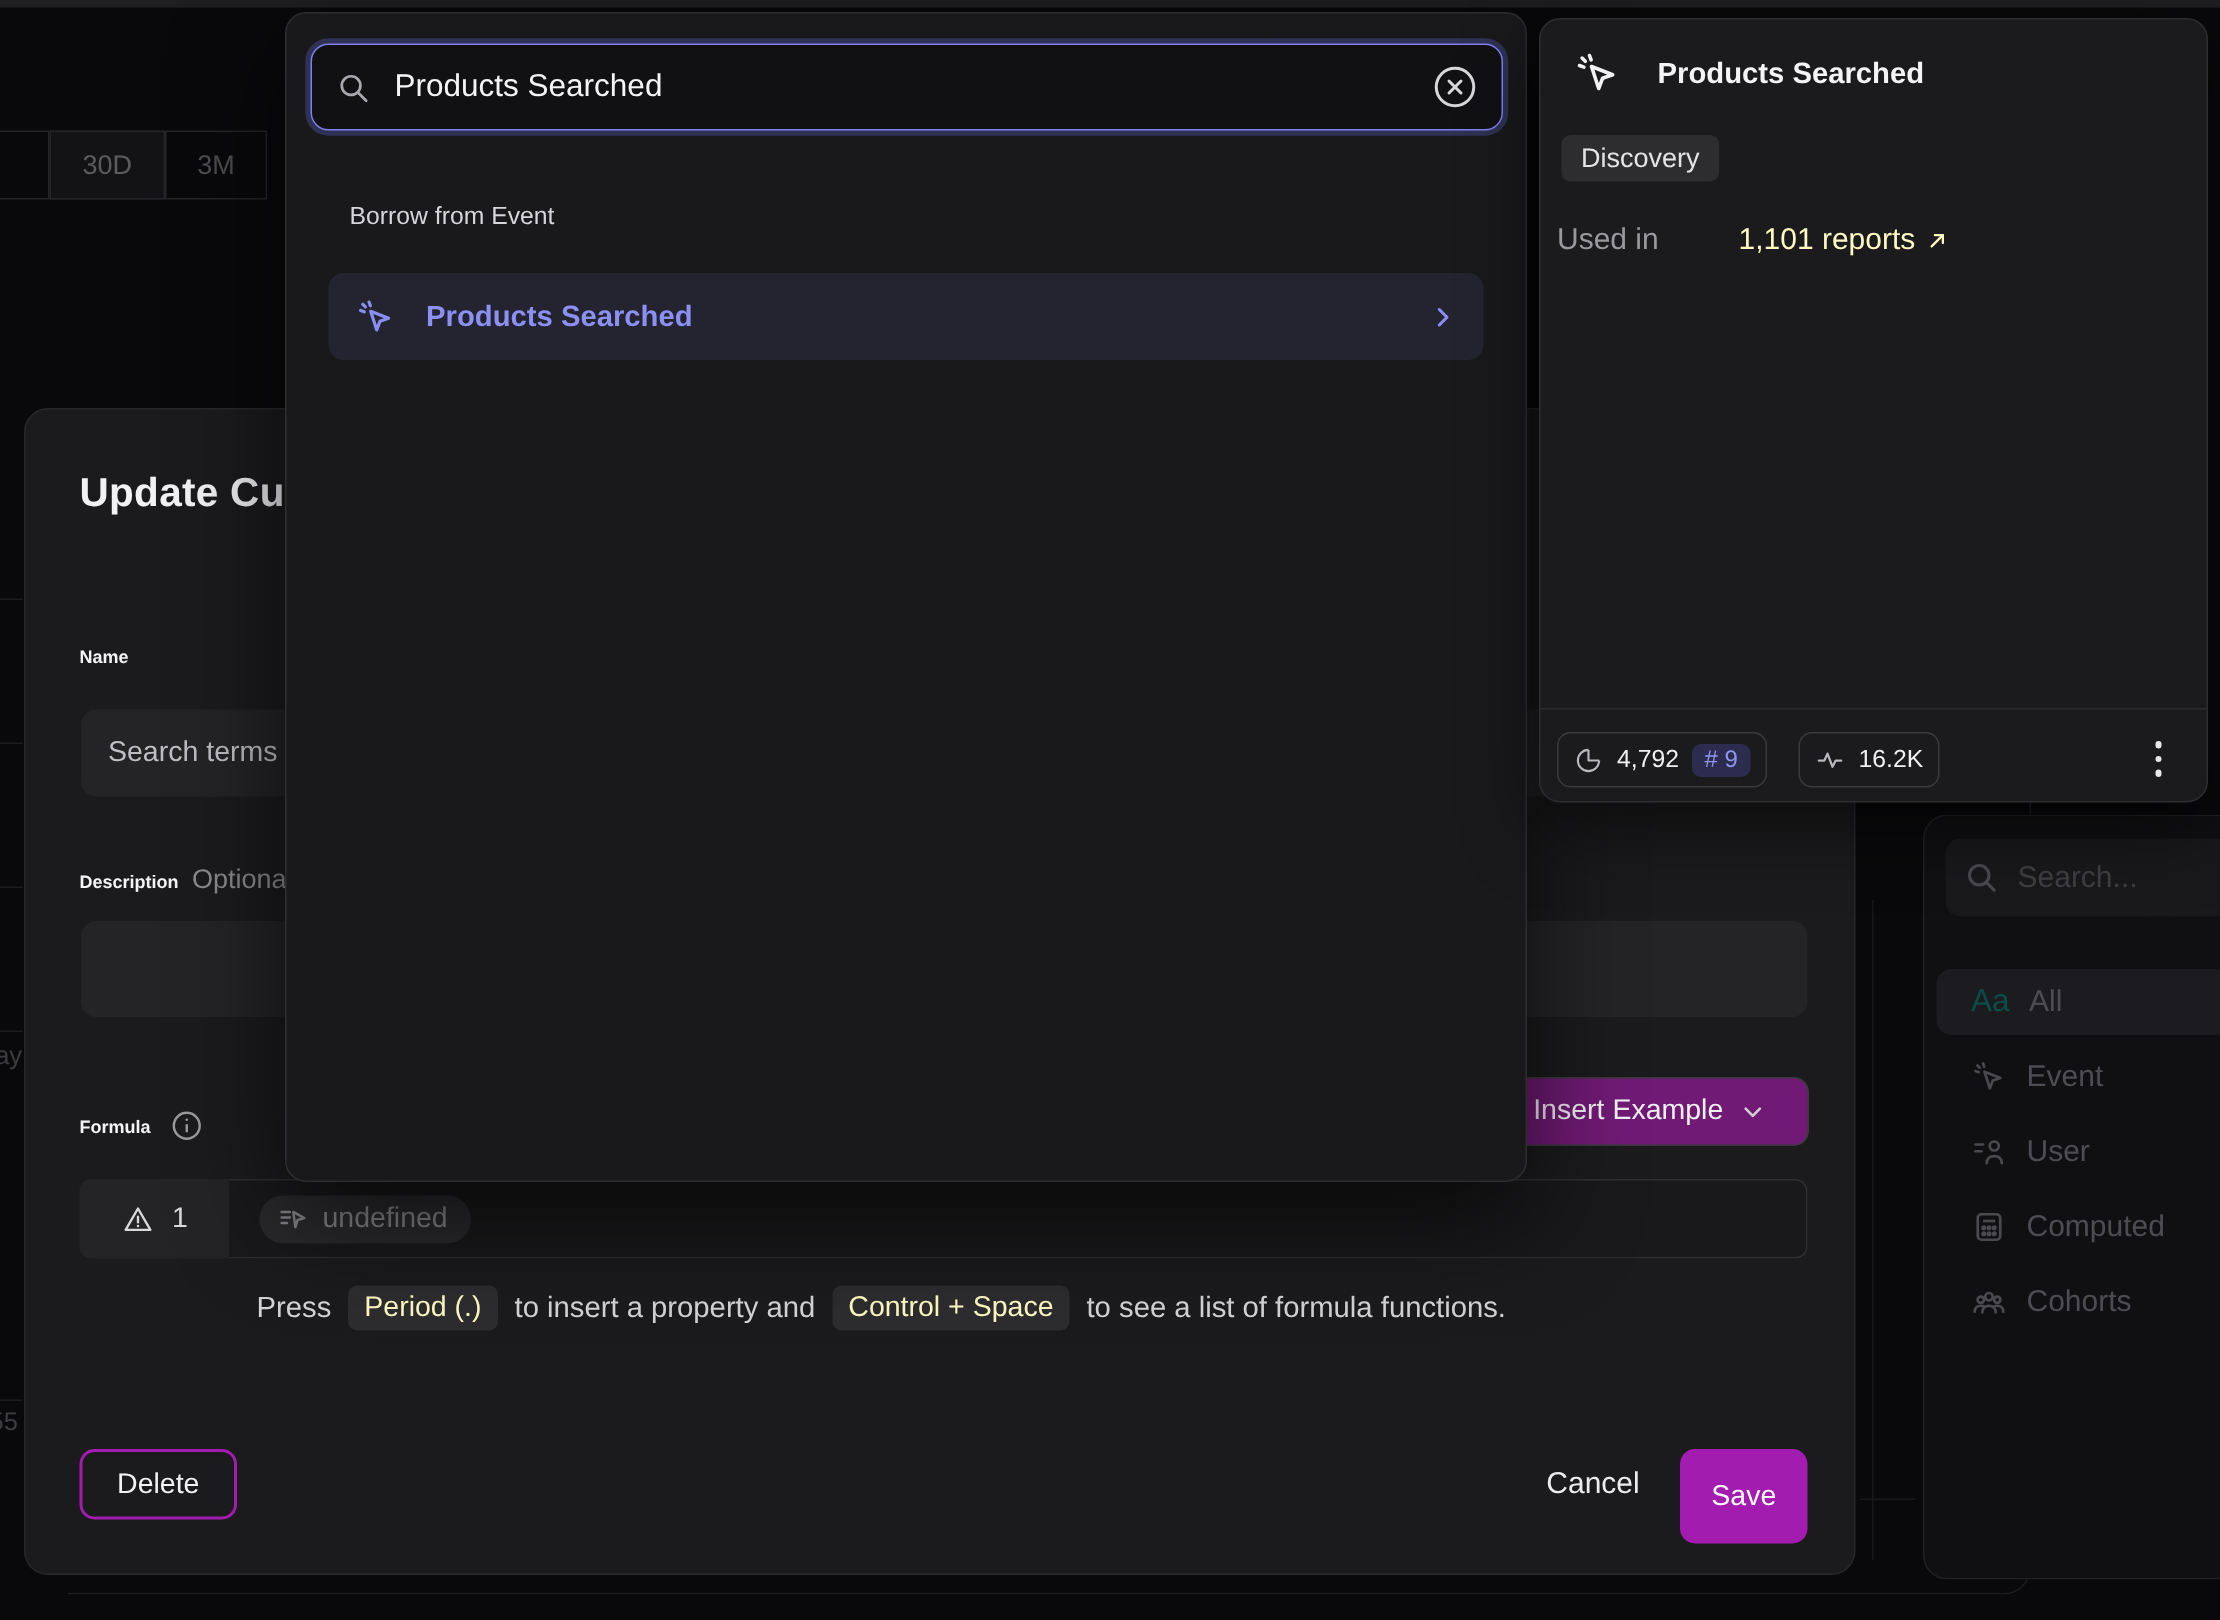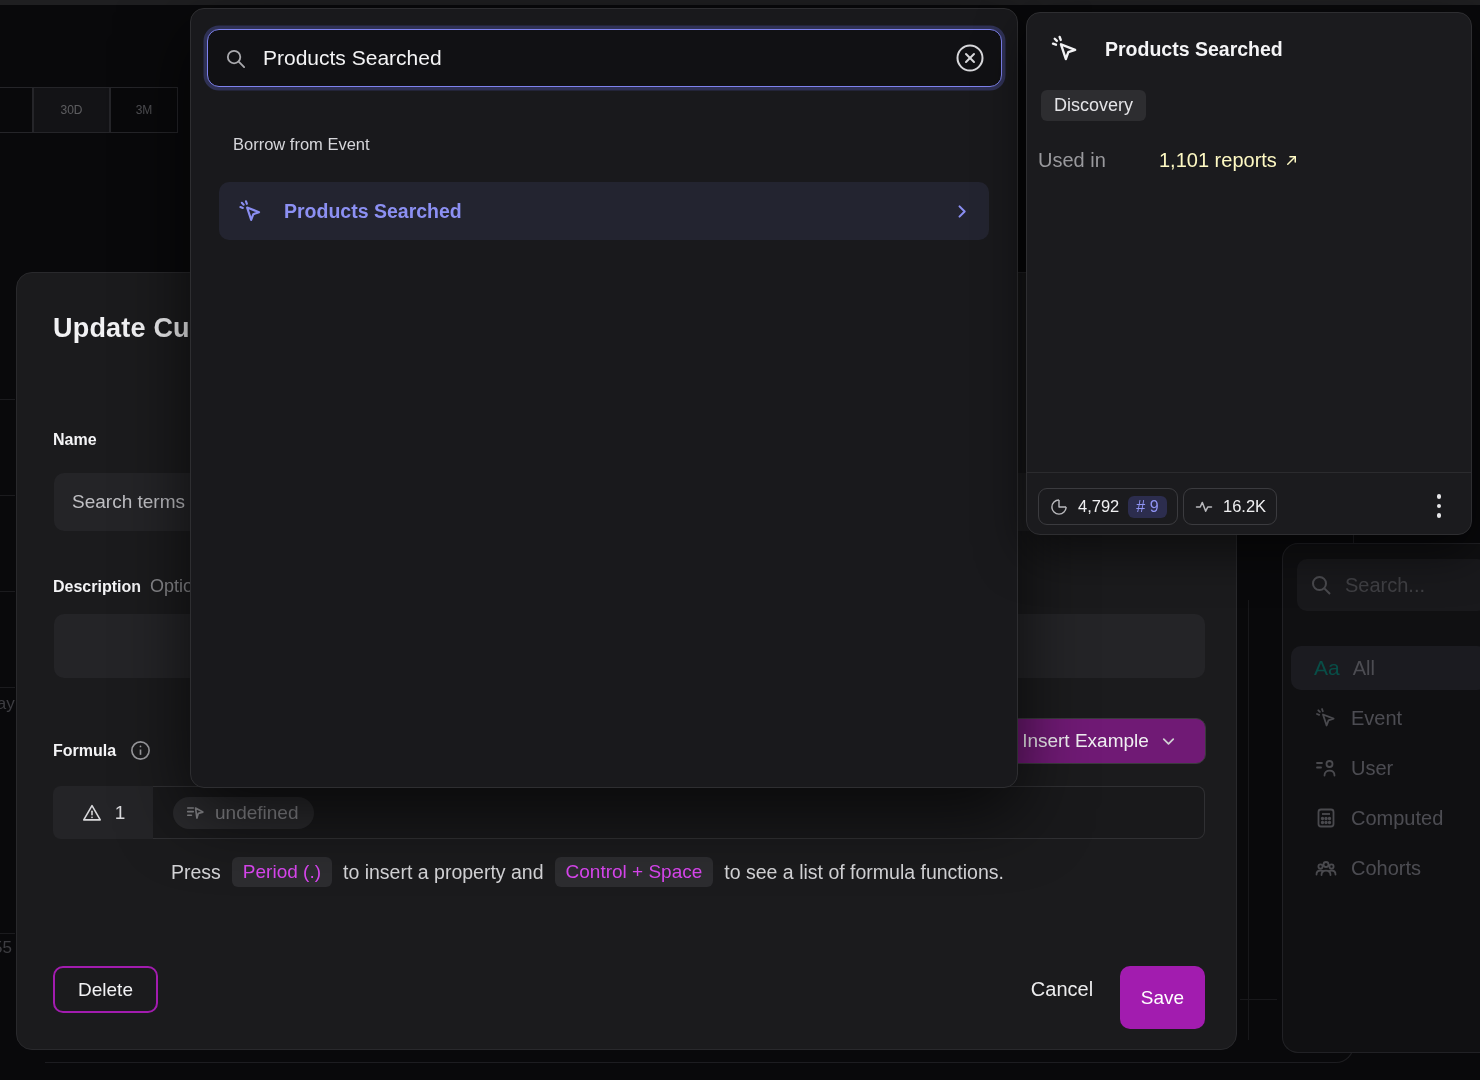--- a/index.html
+++ b/index.html
@@ -12,7 +12,7 @@
   
   .top-strip{left:0;top:0;width:1480px;height:5px;background:#4a4a4e;z-index:1;}
   .seg{top:87px;height:46px;box-sizing:border-box;border:1px solid #5a5a60;
-    display:flex;align-items:center;justify-content:center;font-size:12px;
+    display:flex;align-items:center;justify-content:center;font-size:18px;
     color:#b9b9c0;z-index:1;background:#161618;}
   .seg.sel{background:#2e2e33;color:#dadade;}
   .gridline{height:0;border-top:1px solid #404045;width:15px;left:0;z-index:1;}

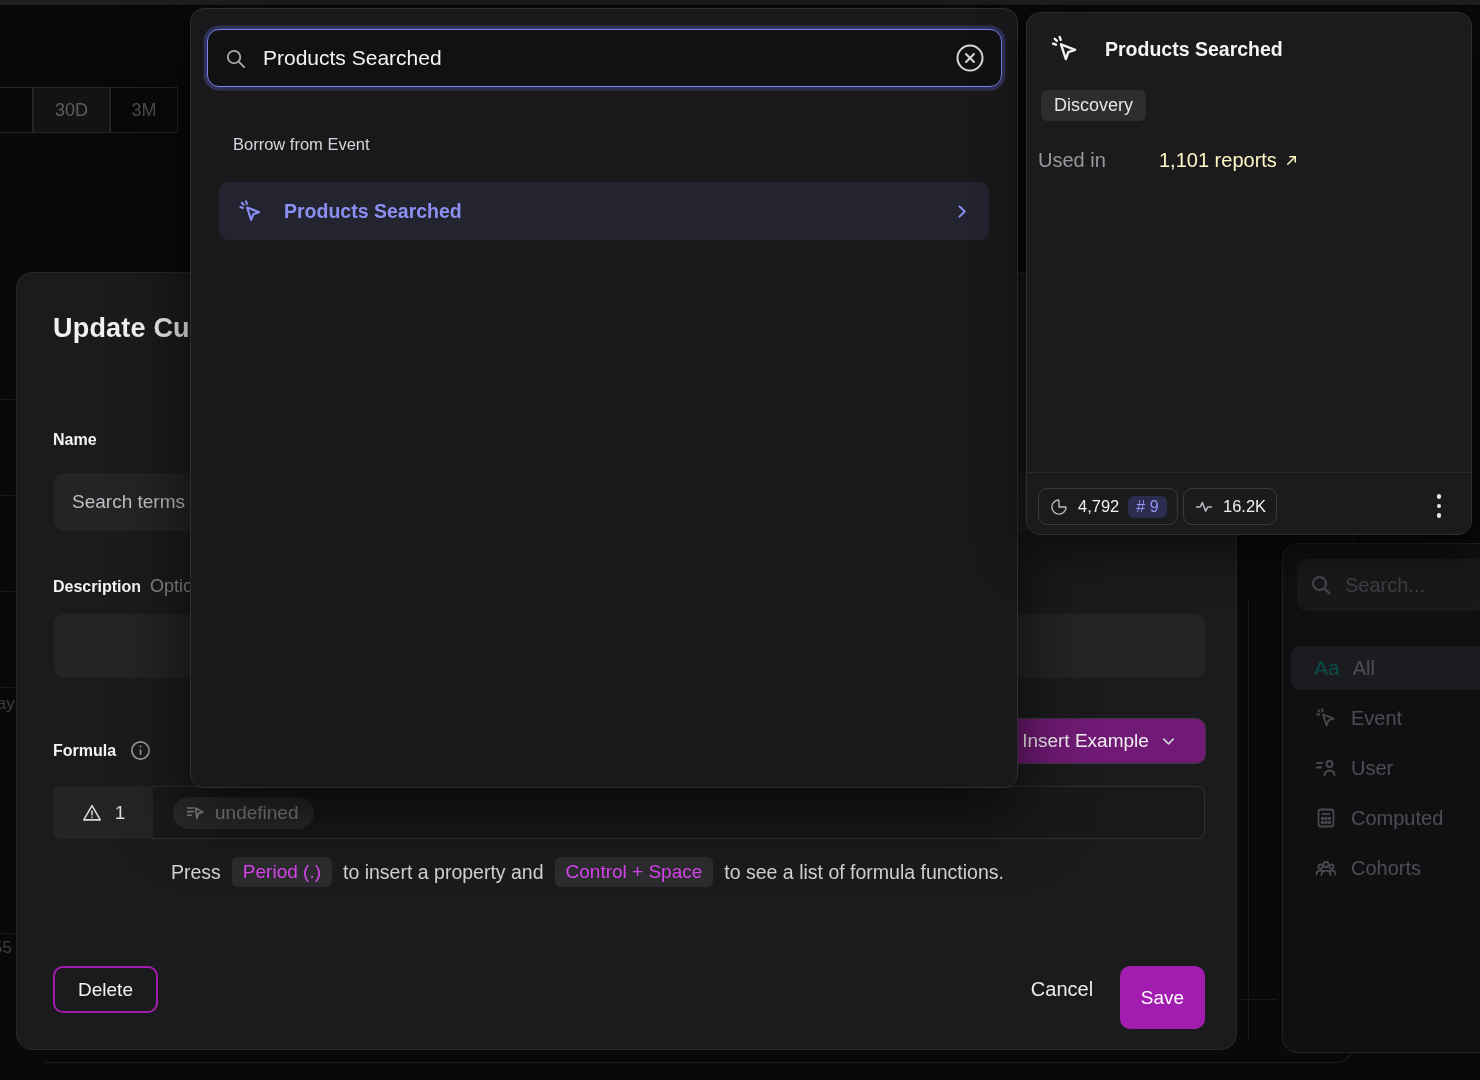--- a/index.html
+++ b/index.html
@@ -47,7 +47,7 @@
   .dialog{left:16px;top:272px;width:1221px;height:778px;background:#1b1b1d;
     border:1px solid #29292c;border-radius:16px;z-index:5;box-sizing:border-box;}
   .dlg-title{left:36px;top:40px;font-size:27px;font-weight:bold;letter-spacing:.2px;}
-  .dlg-label{font-size:16px;font-weight:bold;color:#f4f4f6;}
+  .dlg-label{font-size:12px;font-weight:bold;color:#f4f4f6;}
   .lbl-name{left:36px;top:158px;}
   .lbl-desc{left:36px;top:303px;display:flex;gap:9px;align-items:baseline;}
   .lbl-opt{font-weight:normal;color:#8a8a8e;font-size:18px;}

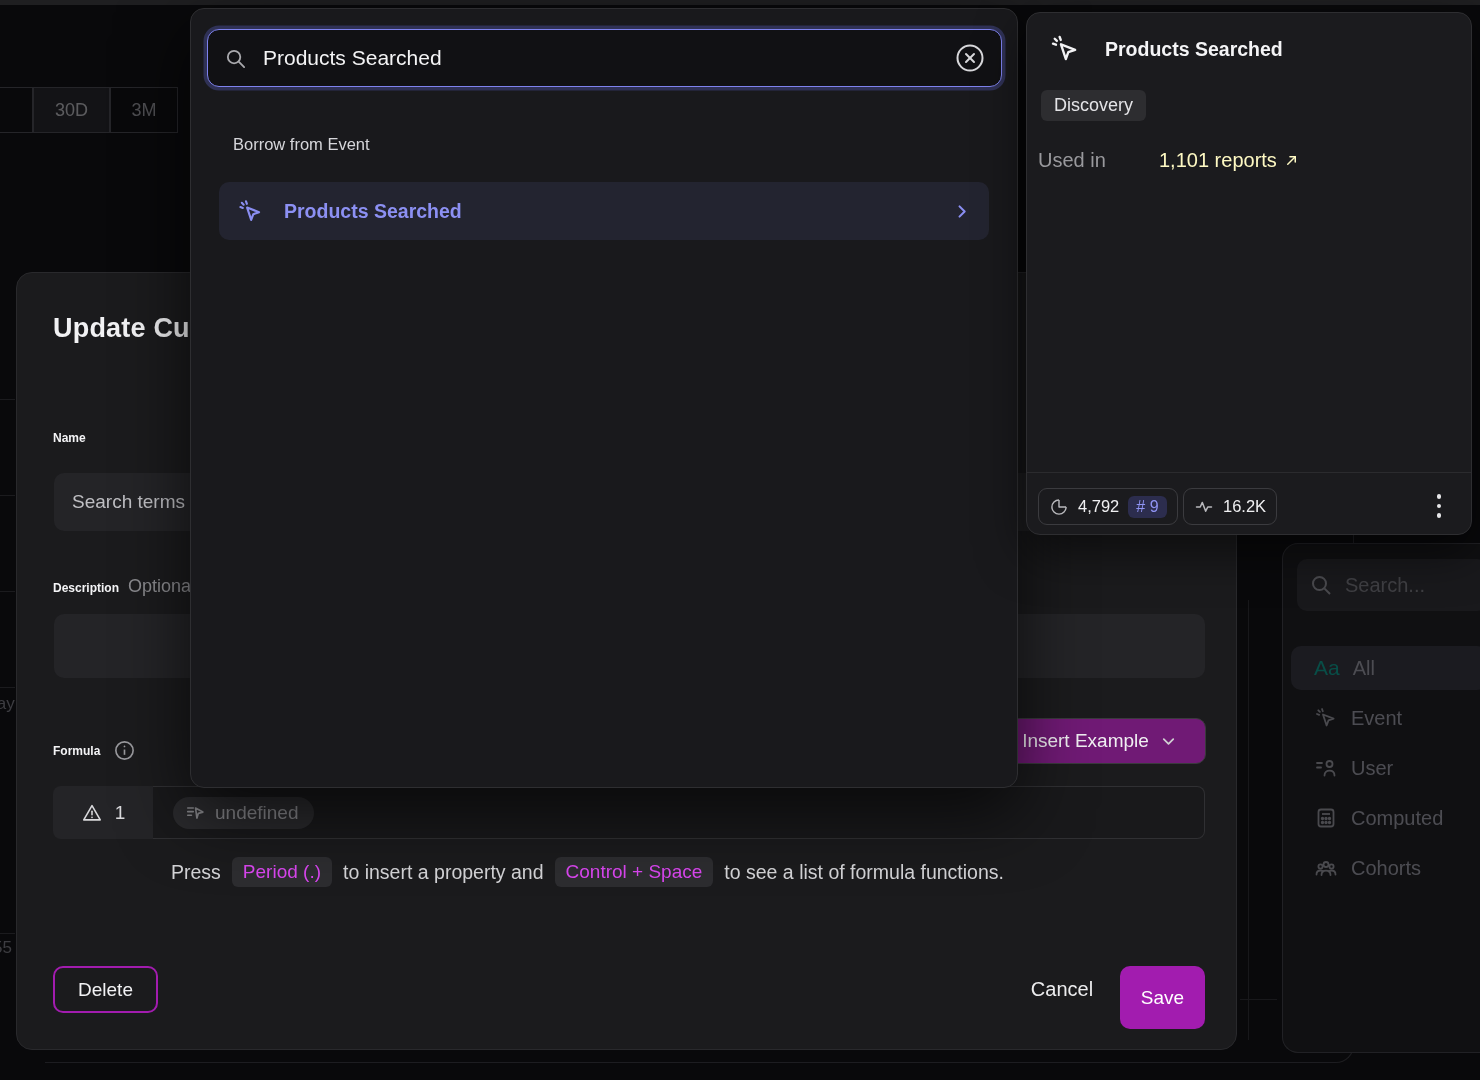--- a/index.html
+++ b/index.html
@@ -117,7 +117,7 @@
     border-radius:9px;display:flex;align-items:center;gap:9px;padding:0 10px;
     box-sizing:border-box;font-size:16.5px;font-weight:normal;color:#f0f0f2;}
   .pill-1{left:11px;}
-  .pill-2{left:156px;}
+  .pill-2{left:172px;}
   .rank-chip{background:#2c2d4e;border-radius:6px;padding:2px 8px;color:#9094f4;
     font-size:16px;}
   .gray-ico{width:20px;height:20px;color:#b9b9bd;}

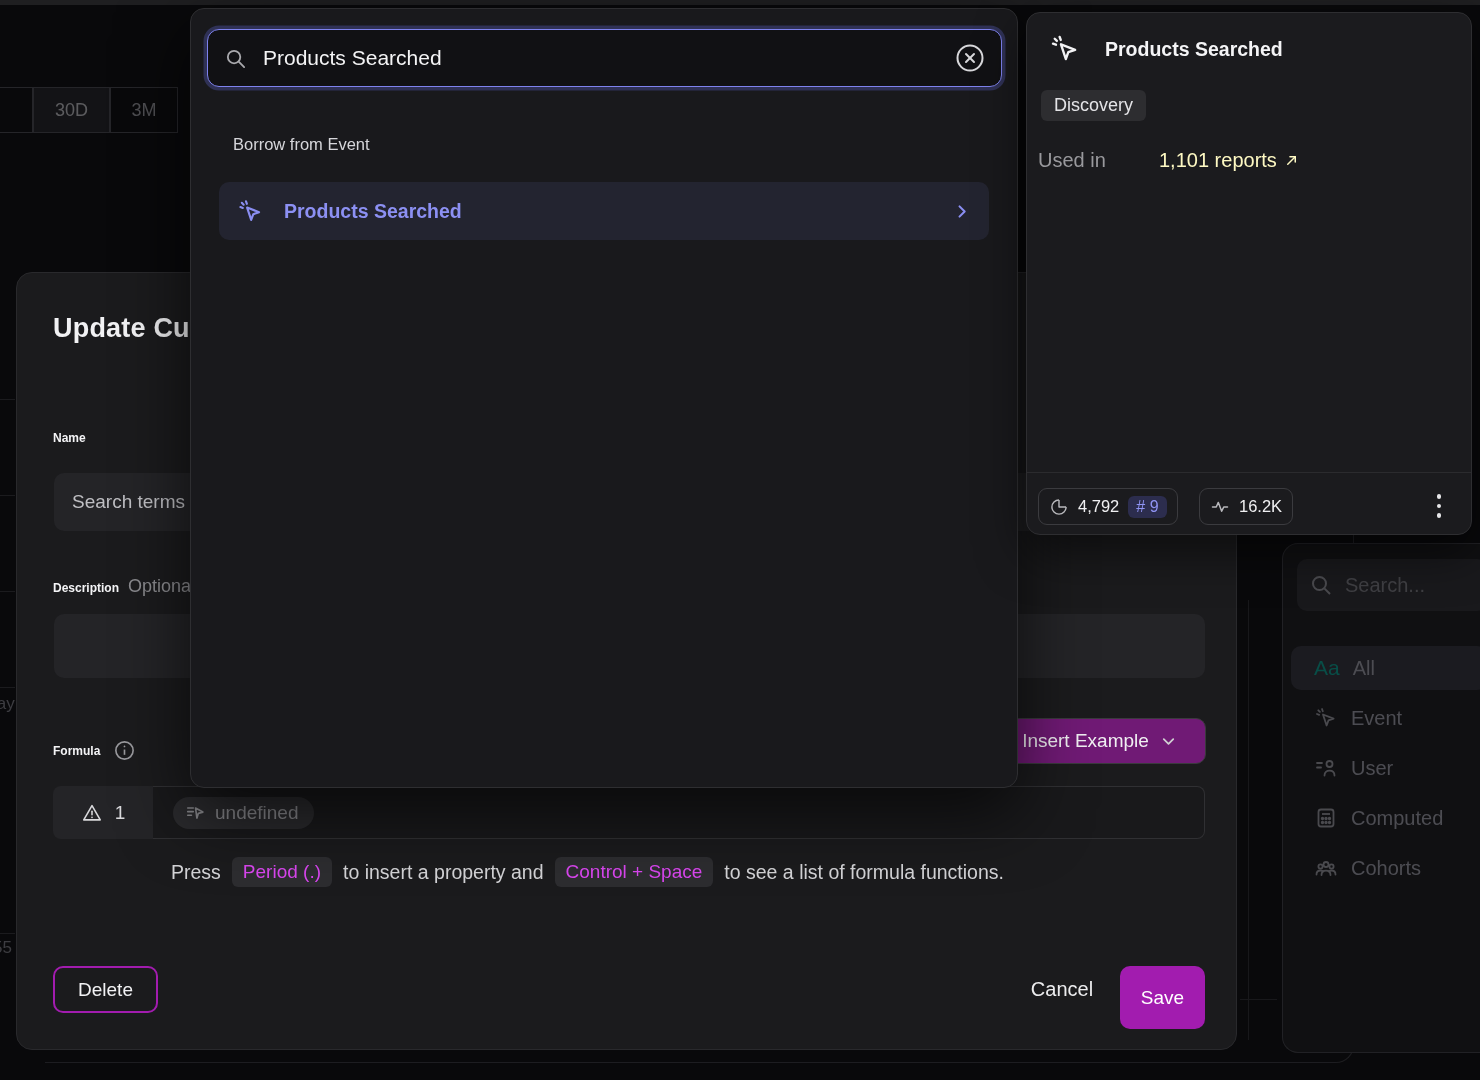--- a/index.html
+++ b/index.html
@@ -71,7 +71,7 @@
   .hint{left:154px;top:584px;display:flex;align-items:center;gap:11px;
     font-size:19.5px;color:#d4d4d7;}
   kbd{font-family:inherit;background:#2d2d30;border-radius:6px;padding:4px 11px;
-    color:#d946ef;font-size:19px;}
+    color:#fef9c3;font-size:19px;}
   .btn{box-sizing:border-box;border-radius:10px;display:flex;align-items:center;
     justify-content:center;font-size:19px;cursor:pointer;}
   .btn-delete{left:36px;top:693px;width:105px;height:47px;border:2px solid #a21caf;

